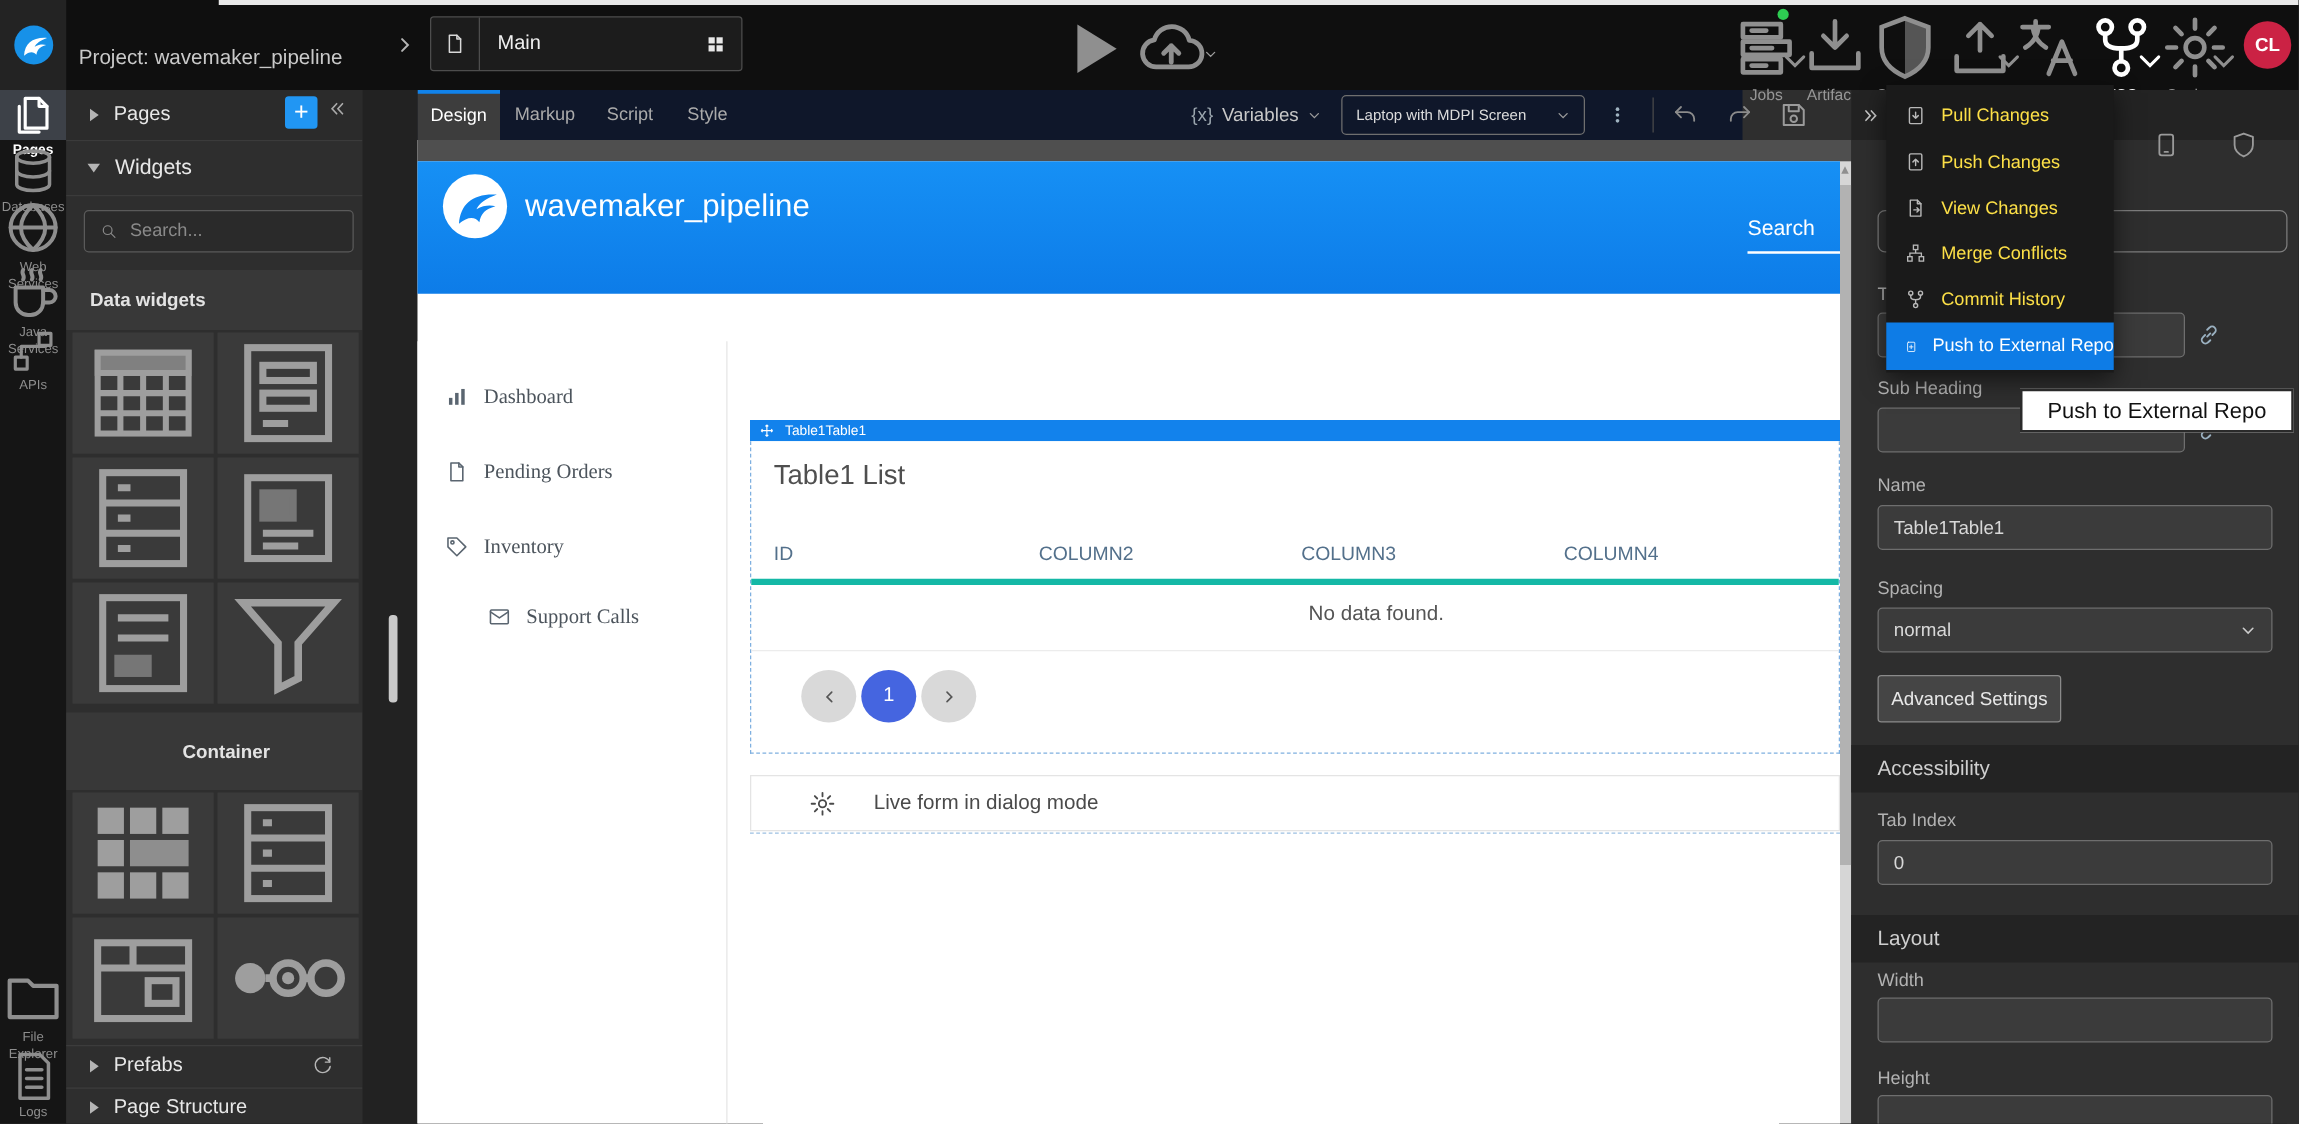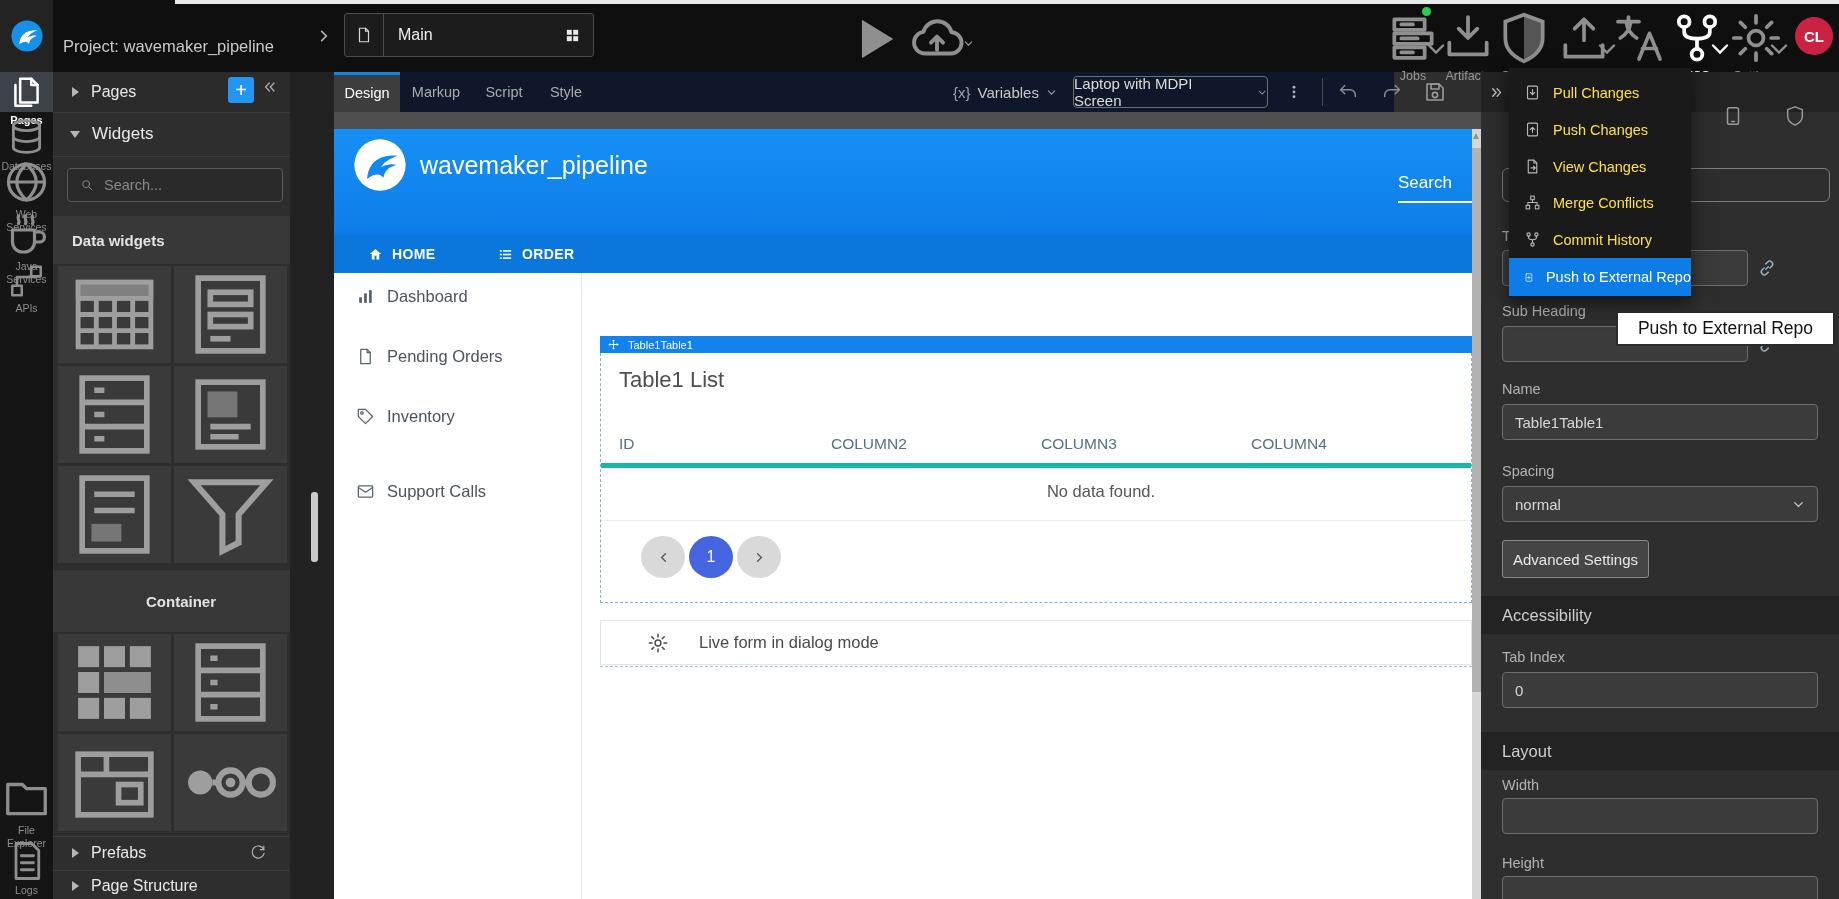--- a/index.html
+++ b/index.html
@@ -36,7 +36,7 @@
   .vars{left:619px;top:0;height:40px;display:flex;align-items:center;gap:7px;}
   .vars .vx{color:#9aa5ad;font-size:15px;}
   .vars .vl{color:#c8c8c8;font-size:15px;}
-  .devbtn{left:739px;top:4px;width:195px;height:32px;border:1px solid #6f6f6f;border-radius:4px;color:#dcdcdc;font-size:15px;display:flex;align-items:center;justify-content:center;gap:24px;box-sizing:border-box;}
+  .devbtn{left:739px;top:4px;width:195px;height:32px;border:1px solid #6f6f6f;border-radius:4px;color:#dcdcdc;font-size:12px;display:flex;align-items:center;justify-content:center;gap:24px;box-sizing:border-box;}
   .tbico{top:9px;width:22px;height:22px;color:#8c8c8c;}
   .tbdiv{left:988px;top:6px;width:1px;height:28px;background:#4b4b4b;}
   

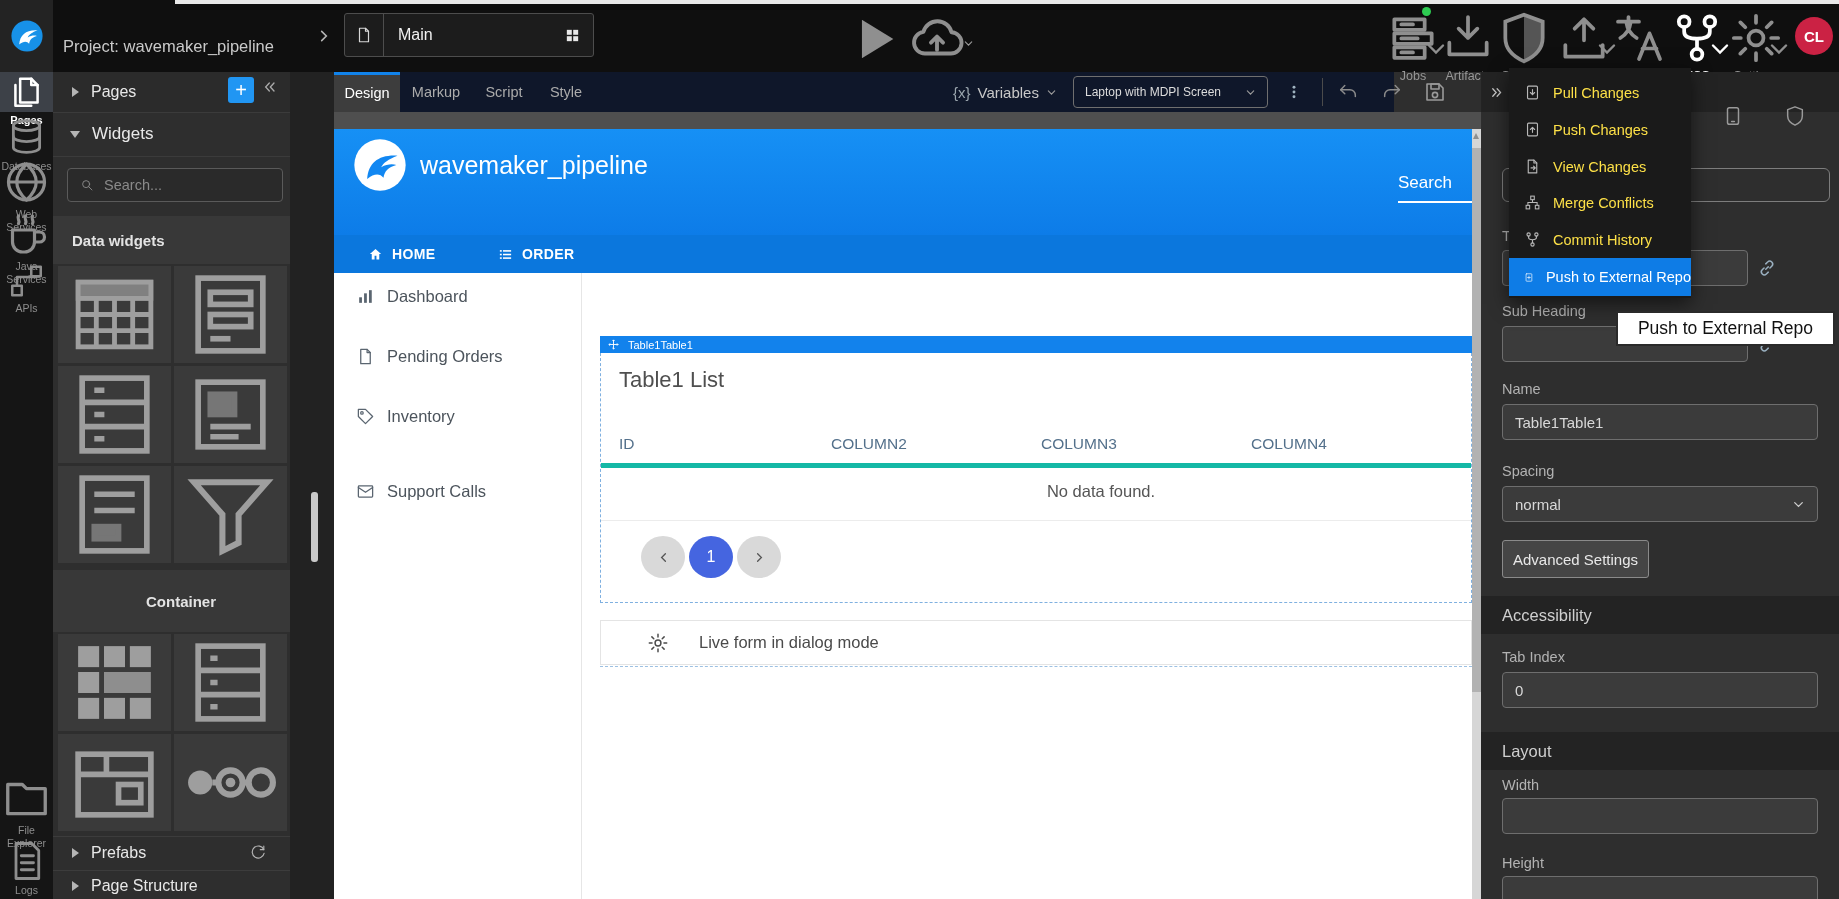--- a/index.html
+++ b/index.html
@@ -522,29 +522,6 @@
       <span class="apptitle">wavemaker_pipeline</span>
       <span class="srchlink">Search</span>
       <span class="srchline"></span>
-    </div>
-    <div class="appnav">
-      <div class="navitem" style="left:34px;">
-        <span class="ic">
-            <svg viewBox="0 0 24 24" fill="currentColor">
-              <path d="M12 3l9 8h-3v9h-4.5v-6h-3v6H6v-9H3z"></path>
-            </svg>
-          </span>
-        <span class="lbl">HOME</span>
-      </div>
-      <div class="navitem" style="left:164px;">
-        <span class="ic">
-            <svg viewBox="0 0 24 24" fill="currentColor">
-              <rect x="3" y="5" width="3" height="2.5"></rect>
-              <rect x="3" y="10.8" width="3" height="2.5"></rect>
-              <rect x="3" y="16.5" width="3" height="2.5"></rect>
-              <rect x="8" y="5" width="13" height="2.5"></rect>
-              <rect x="8" y="10.8" width="13" height="2.5"></rect>
-              <rect x="8" y="16.5" width="13" height="2.5"></rect>
-            </svg>
-          </span>
-        <span class="lbl">ORDER</span>
-      </div>
     </div>
     <div class="content">
       <div class="sidenav">

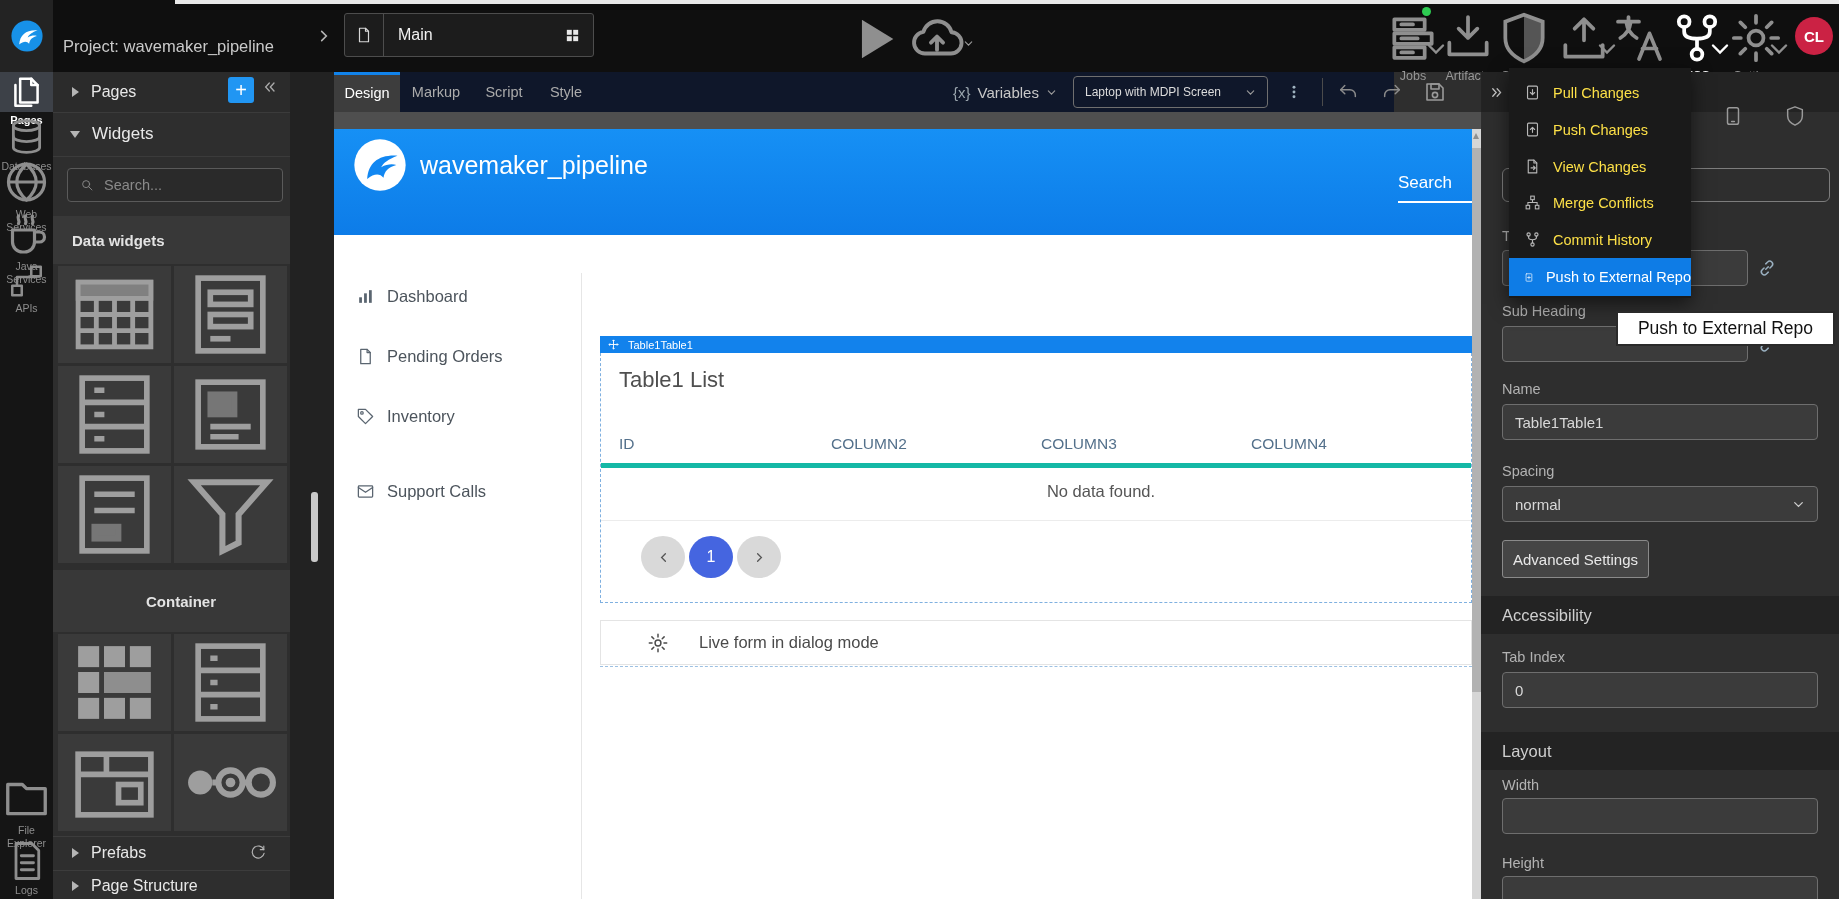--- a/index.html
+++ b/index.html
@@ -80,7 +80,7 @@
   .navitem .lbl{font-size:14px;font-weight:bold;letter-spacing:.4px;}
   .content{position:absolute;left:0;top:161px;width:1138px;height:626px;background:#fff;}
   .sidenav{position:absolute;left:0;top:0;width:248px;height:626px;border-right:1px solid #e6e6e6;box-sizing:border-box;}
-  .snitem{position:absolute;left:0;width:220px;height:40px;display:flex;align-items:flex-start;cursor:pointer;}
+  .snitem{position:absolute;left:0;width:220px;height:40px;display:flex;align-items:flex-end;cursor:pointer;font-family:Liberation Serif, serif;}
   .snitem .ic{width:19px;height:19px;margin-left:22px;color:#5a6570;}
   .snitem .lbl{margin-left:12px;font-size:16.5px;color:#4c545c;}
   .tagbar{position:absolute;left:266px;top:63px;width:872px;height:17px;background:#1282ec;display:flex;align-items:center;}

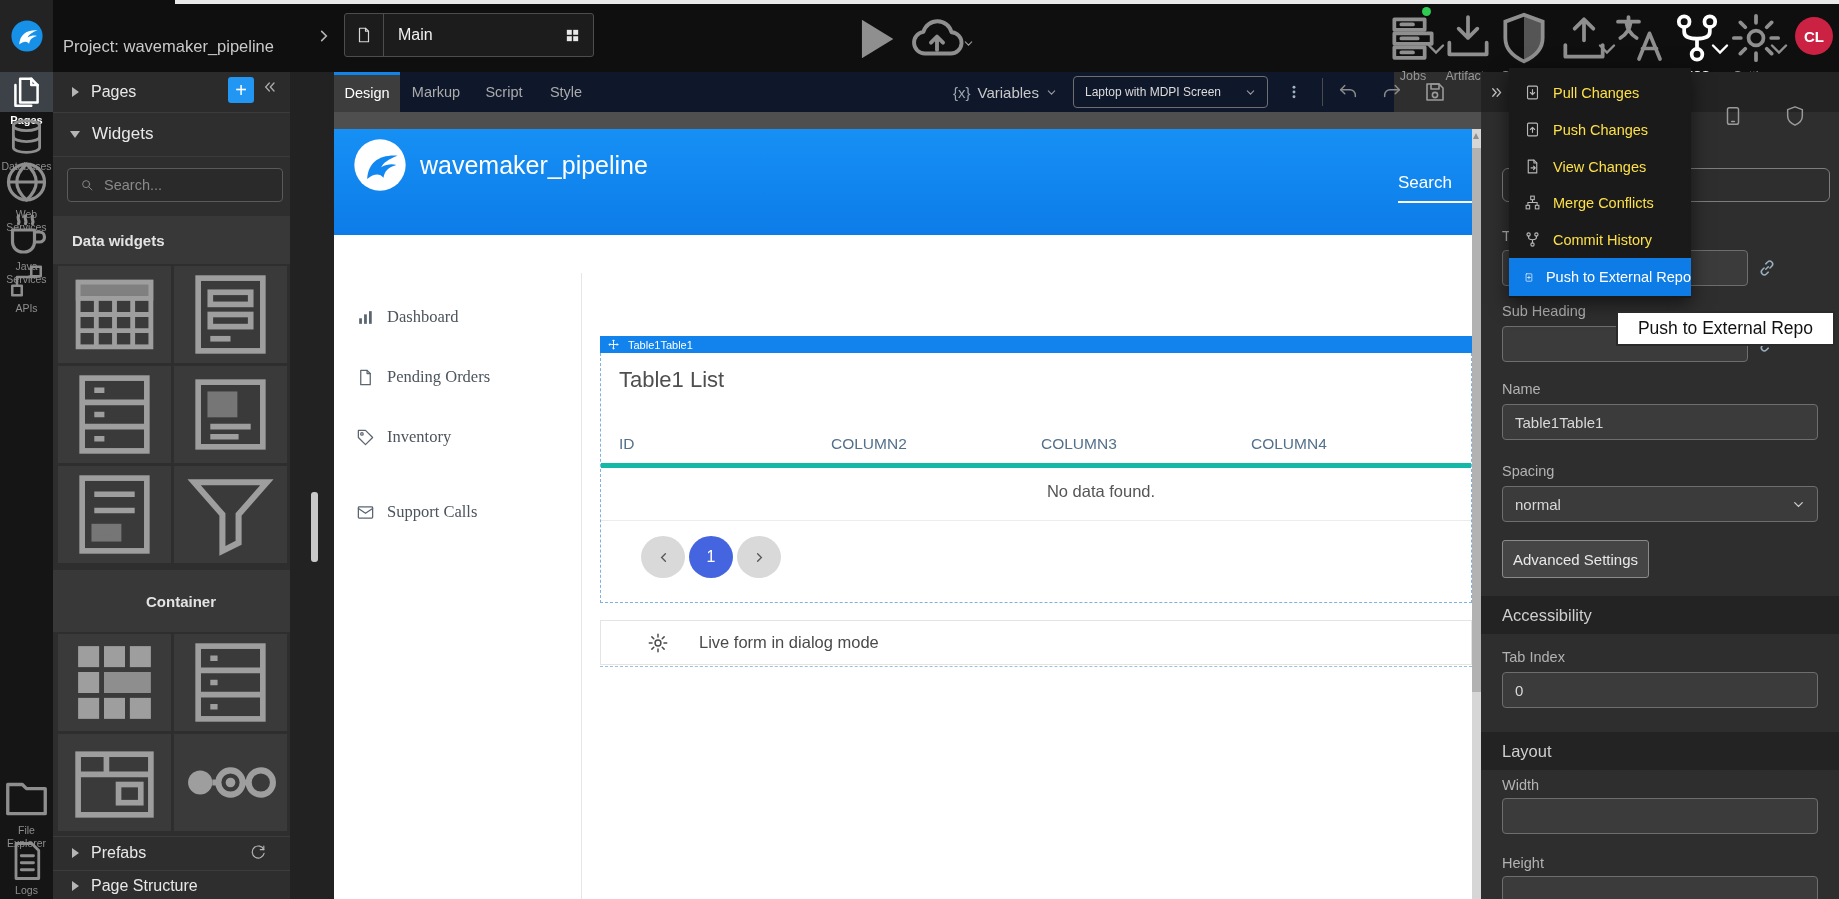--- a/index.html
+++ b/index.html
@@ -553,7 +553,7 @@
             </span>
           <span class="lbl">Inventory</span>
         </div>
-        <div class="snitem" style="top:209px;">
+        <div class="snitem" style="top:190px;margin-left:34px;">
           <span class="ic">
               <svg viewBox="0 0 24 24" fill="none" stroke="currentColor" stroke-width="1.6" stroke-linecap="round" stroke-linejoin="round">
                 <rect x="3" y="5" width="18" height="14" rx="1"></rect>

